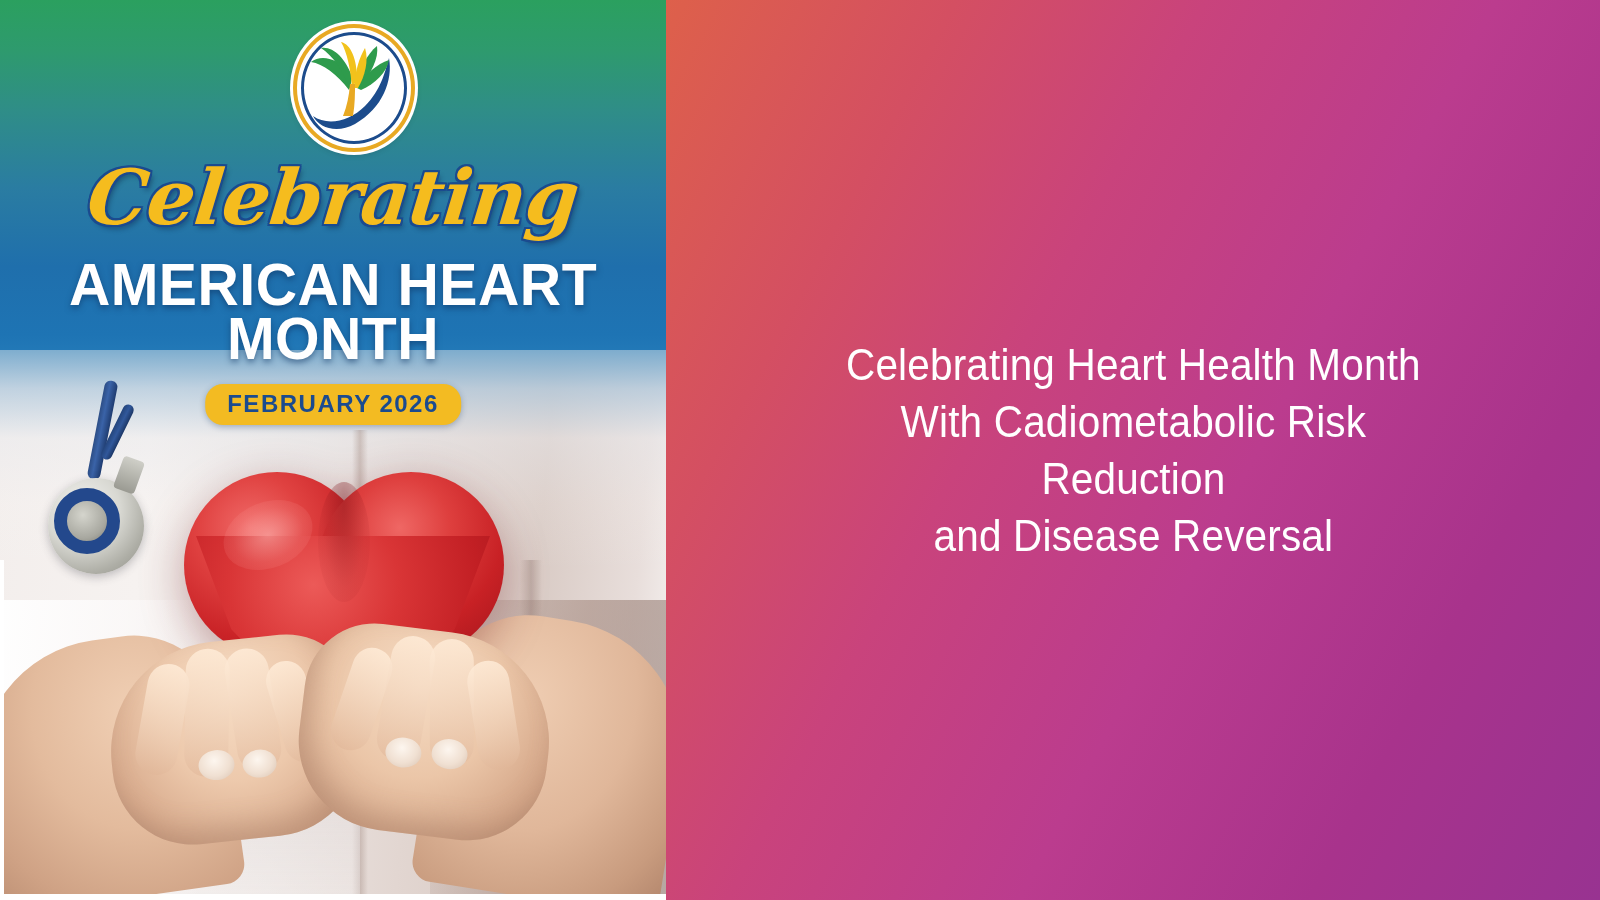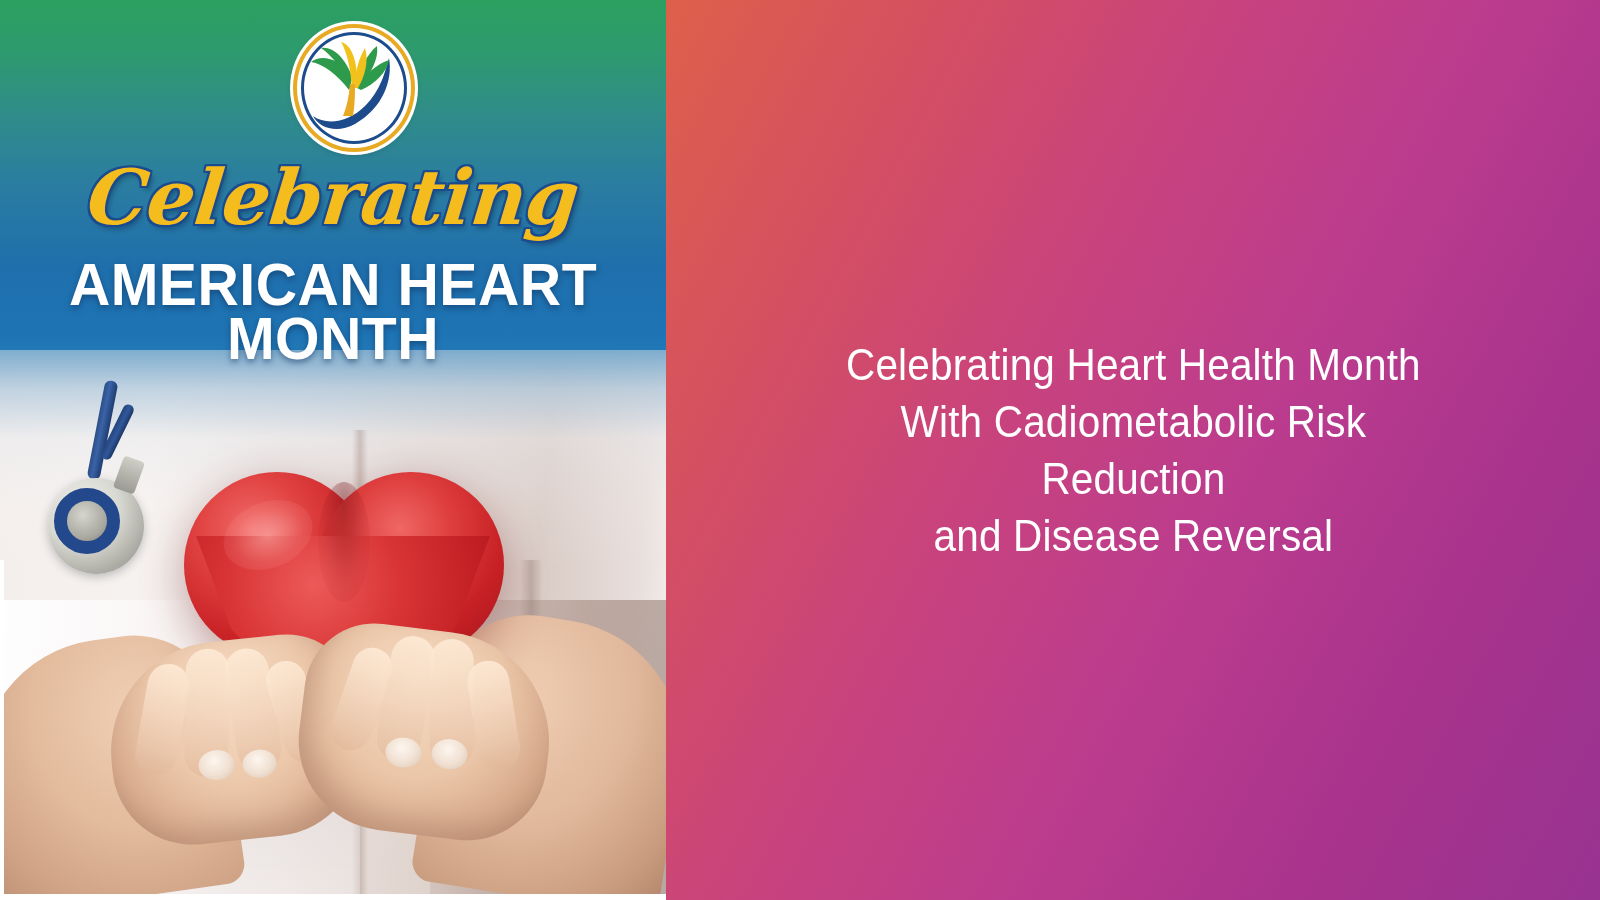--- a/index.html
+++ b/index.html
@@ -461,6 +461,7 @@
     <div class="banner-script">Celebrating</div>
     <div class="banner-l1">AMERICAN HEART</div>
     <div class="banner-l2">MONTH</div>
+    <div class="date-pill">FEBRUARY 2026</div>
 
     <div class="edge-left"></div>
     <div class="edge-bottom"></div>

